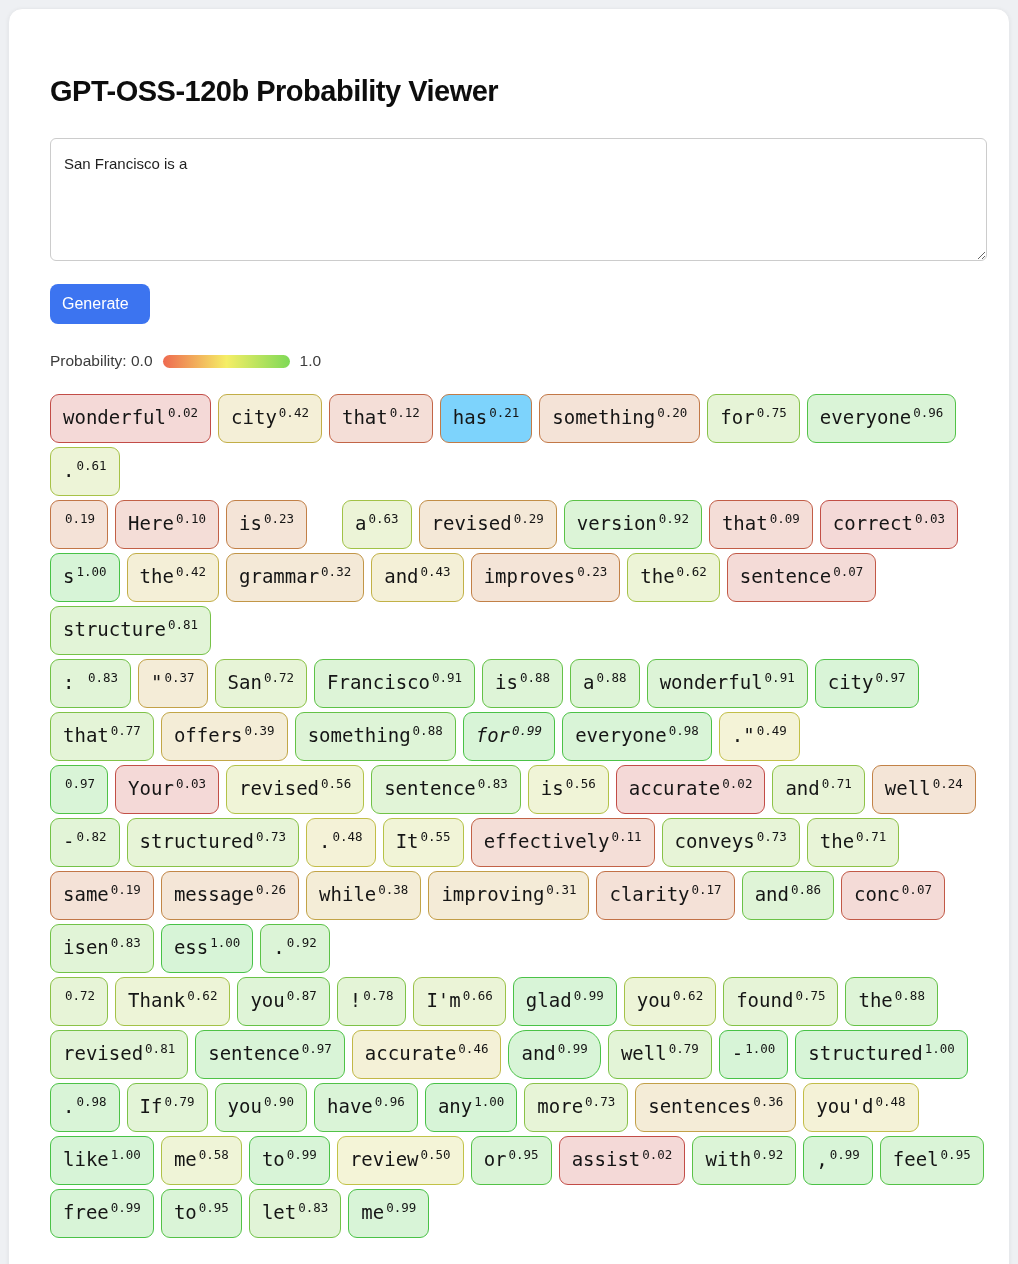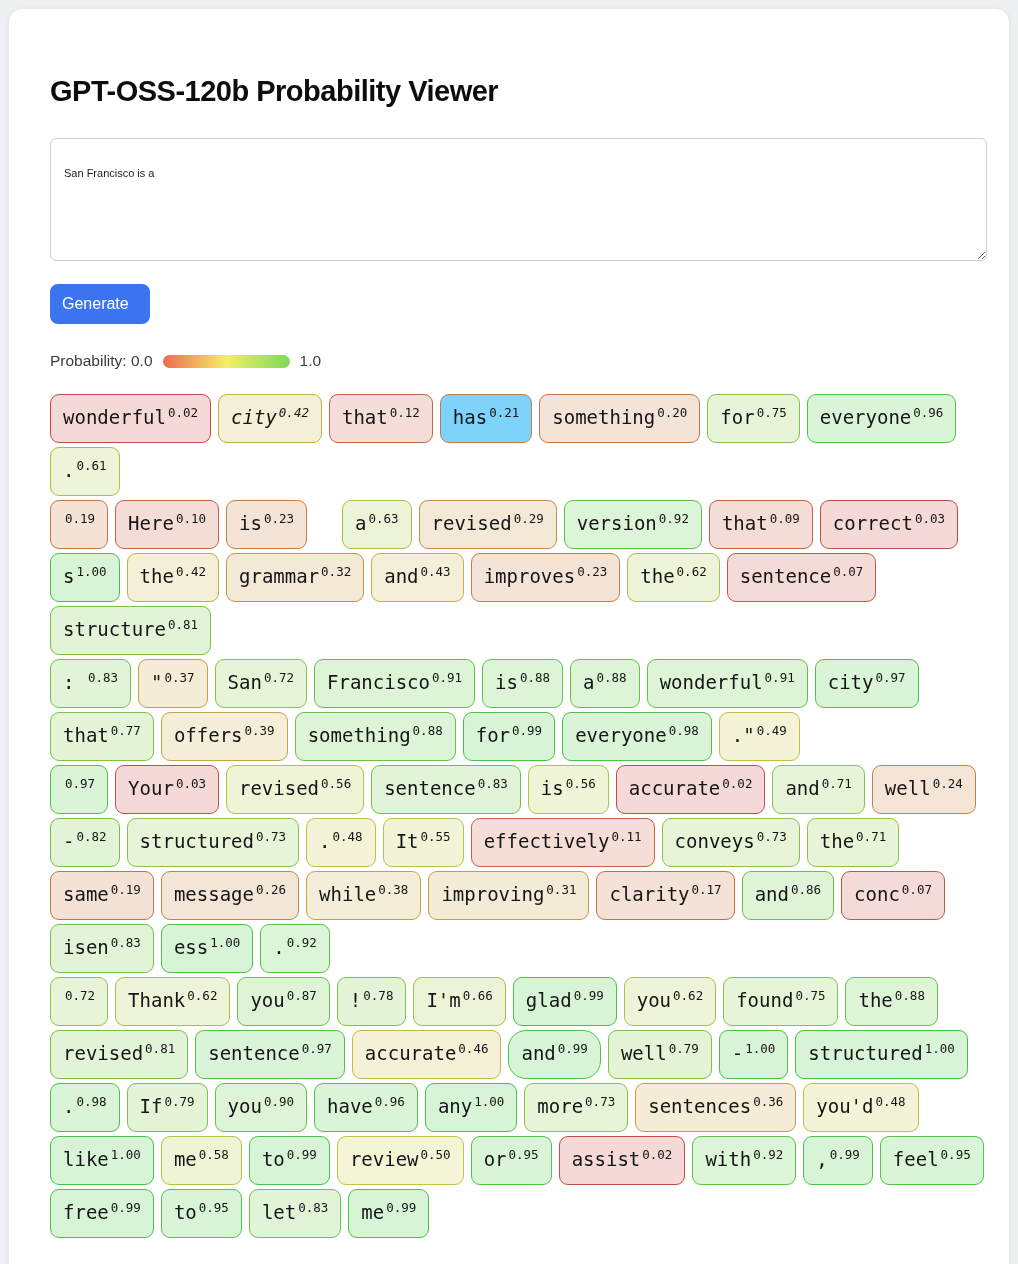--- a/index.html
+++ b/index.html
@@ -31,9 +31,9 @@
     height: 123px;
     border: 1px solid #cccccc;
     border-radius: 6px;
-    padding: 28px 13px;
+    padding: 16px 13px;
     font-family: "Liberation Sans", sans-serif;
-    font-size: 11px;
+    font-size: 15px;
     color: #1f1f1f;
     resize: vertical;
     outline: none;

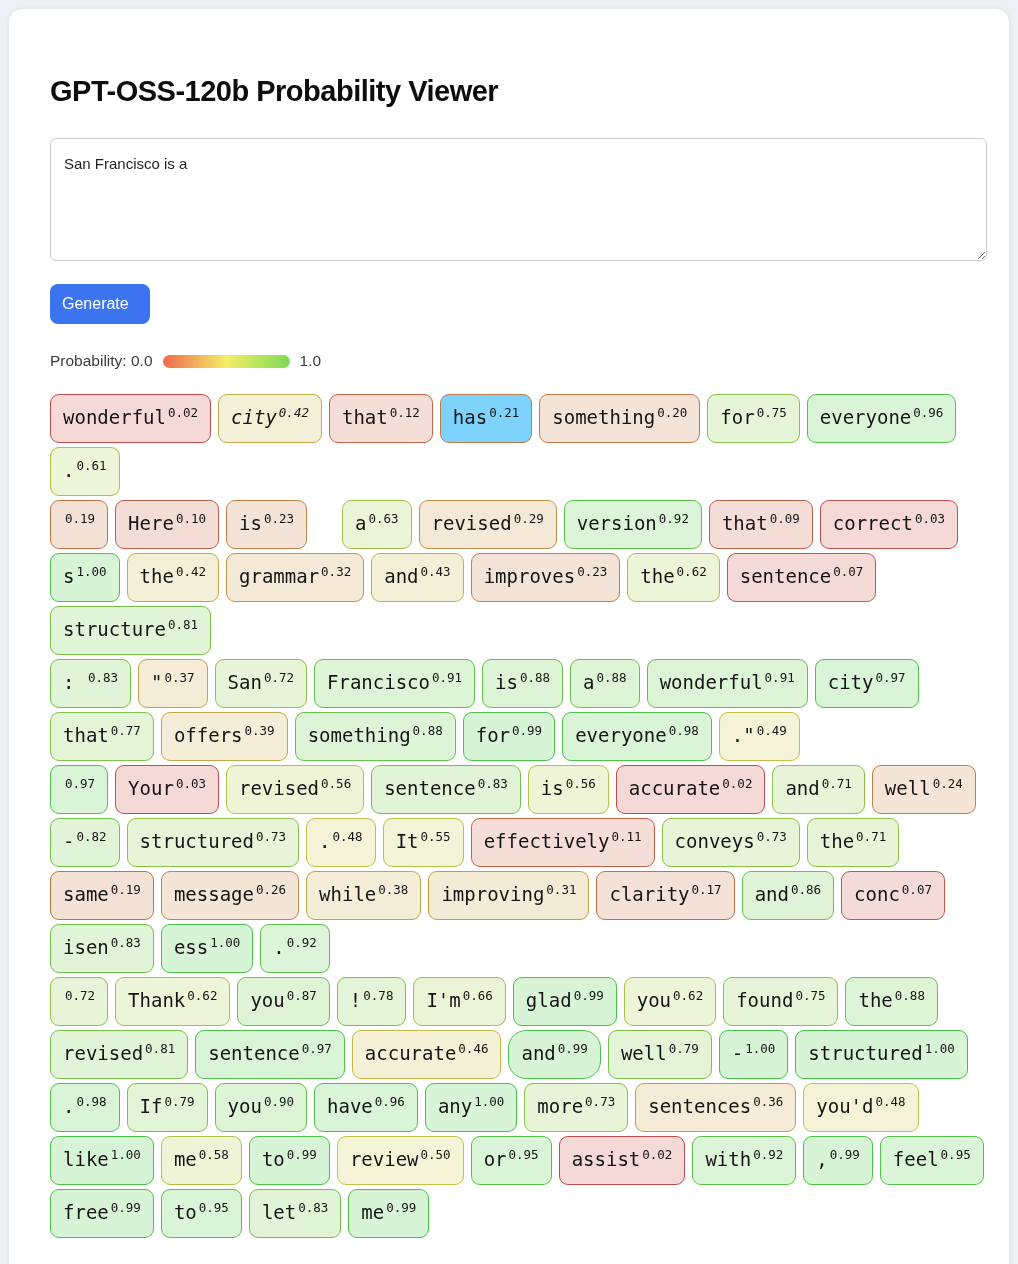--- a/index.html
+++ b/index.html
@@ -110,7 +110,7 @@
   <div class="tokens">
       <div class="row">
         <span class="chip" style="background: rgb(244, 217, 215); border-color: rgb(194, 76, 71);"><span class="tok">wonderful</span><span class="prob">0.02</span></span>
-        <span class="chip" style="background: rgb(244, 239, 215); border-color: rgb(194, 174, 71); font-style: italic;"><span class="tok">city</span><span class="prob">0.42</span></span>
+        <span class="chip" style="background: rgb(244, 239, 215); border-color: rgb(194, 174, 71);"><span class="tok">city</span><span class="prob">0.42</span></span>
         <span class="chip" style="background: rgb(244, 222, 215); border-color: rgb(194, 101, 71);"><span class="tok">that</span><span class="prob">0.12</span></span>
         <span class="chip" style="background: #7dd3fc; border-color: rgb(194, 123, 71);"><span class="tok">has</span><span class="prob">0.21</span></span>
         <span class="chip" style="background: rgb(244, 227, 215); border-color: rgb(194, 120, 71);"><span class="tok">something</span><span class="prob">0.20</span></span>

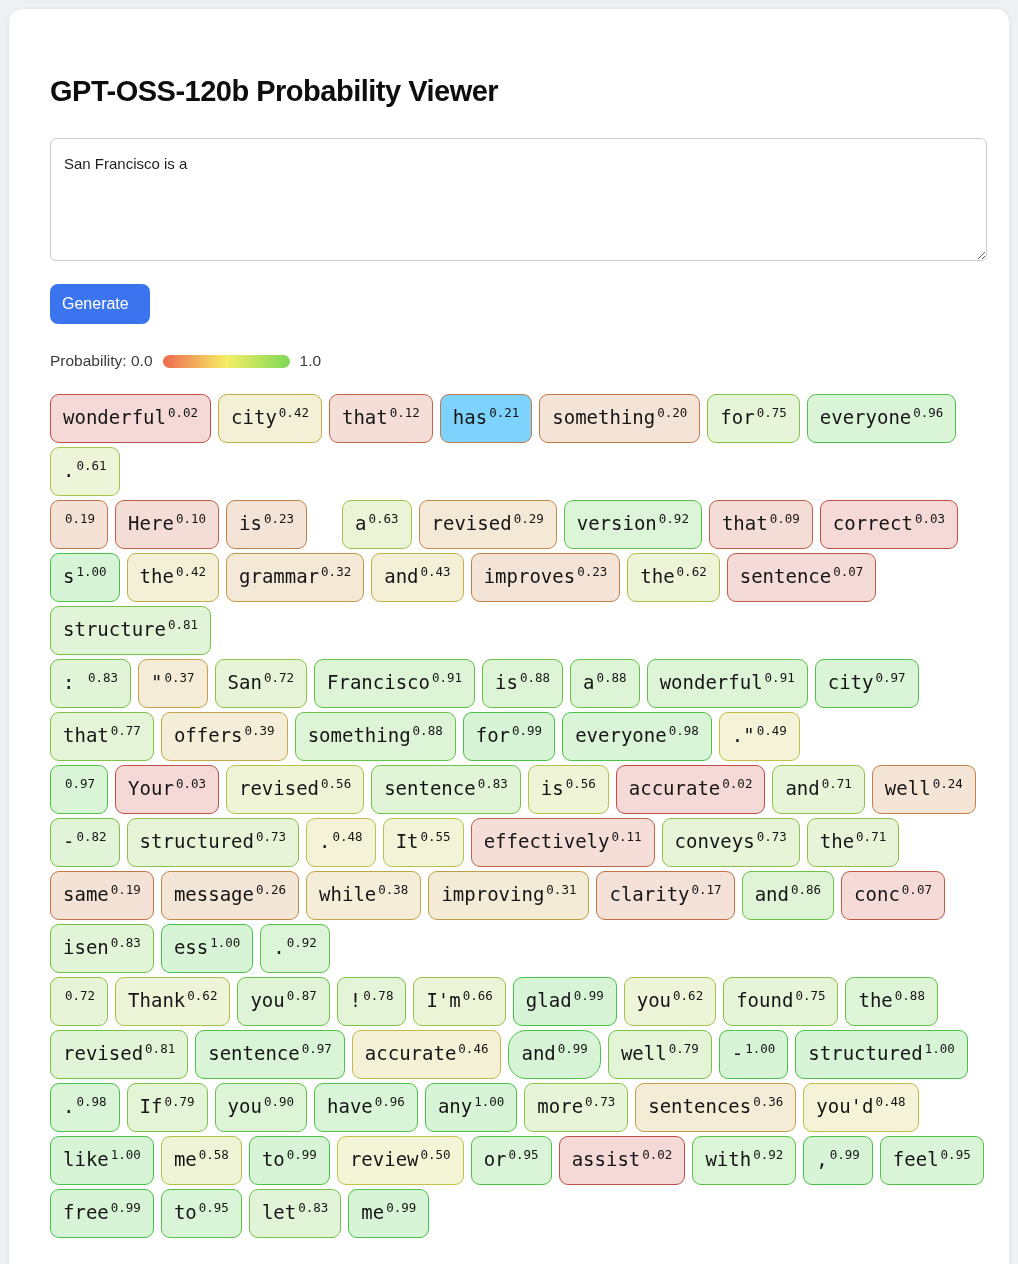--- a/index.html
+++ b/index.html
@@ -156,7 +156,7 @@
         <span class="chip" style="background: rgb(228, 244, 215); border-color: rgb(128, 194, 71);"><span class="tok">that</span><span class="prob">0.77</span></span>
         <span class="chip" style="background: rgb(244, 237, 215); border-color: rgb(194, 167, 71);"><span class="tok">offers</span><span class="prob">0.39</span></span>
         <span class="chip" style="background: rgb(222, 244, 215); border-color: rgb(101, 194, 71);"><span class="tok">something</span><span class="prob">0.88</span></span>
-        <span class="chip" style="background: rgb(216, 244, 215); border-color: rgb(74, 194, 71);"><span class="tok">for</span><span class="prob">0.99</span></span>
+        <span class="chip" style="background: rgb(216, 244, 215); border-color: rgb(74, 194, 71); font-style: italic;"><span class="tok">for</span><span class="prob">0.99</span></span>
         <span class="chip" style="background: rgb(217, 244, 215); border-color: rgb(76, 194, 71);"><span class="tok">everyone</span><span class="prob">0.98</span></span>
         <span class="chip" style="background: rgb(244, 243, 215); border-color: rgb(194, 191, 71);"><span class="tok">."</span><span class="prob">0.49</span></span>
       </div>

